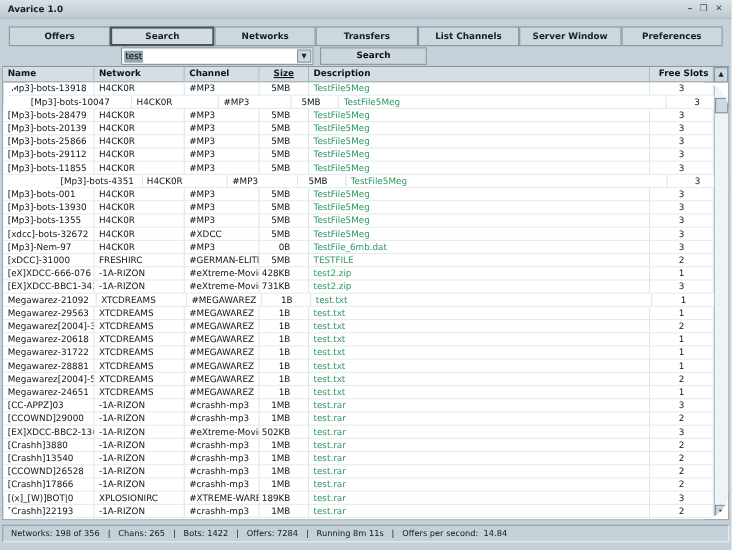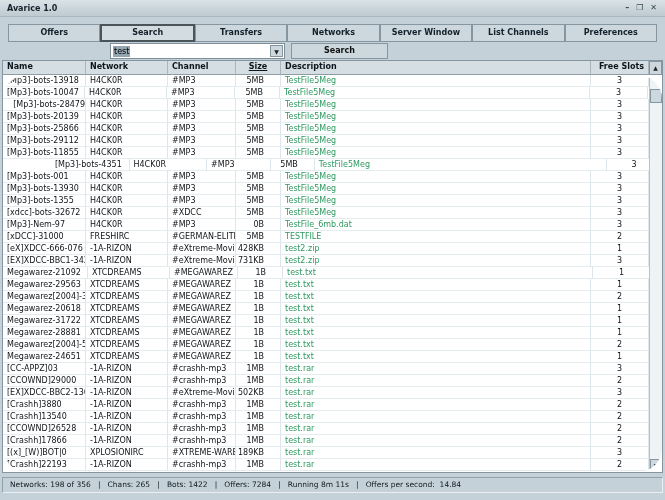--- a/index.html
+++ b/index.html
@@ -116,8 +116,8 @@
 <div class="tabbar">
     <div class="tab">Offers</div>
     <div class="tab selected">Search</div>
+    <div class="tab">Networks</div>
     <div class="tab">Transfers</div>
-    <div class="tab">Networks</div>
     <div class="tab">Server Window</div>
     <div class="tab">List Channels</div>
     <div class="tab">Preferences</div>

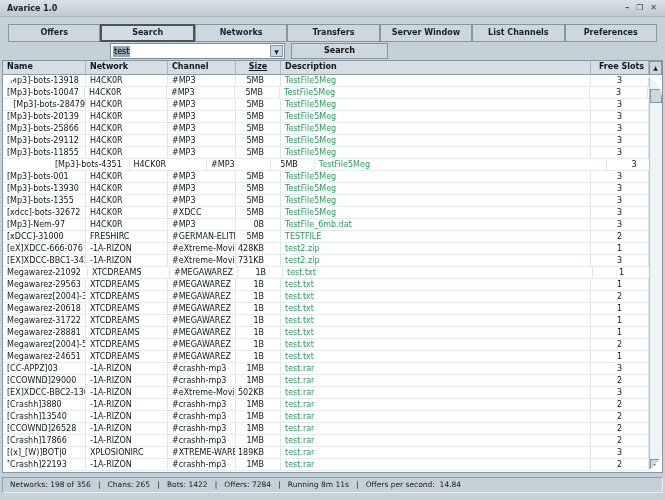--- a/index.html
+++ b/index.html
@@ -118,8 +118,8 @@
     <div class="tab selected">Search</div>
     <div class="tab">Networks</div>
     <div class="tab">Transfers</div>
+    <div class="tab">List Channels</div>
     <div class="tab">Server Window</div>
-    <div class="tab">List Channels</div>
     <div class="tab">Preferences</div>
   </div>
 

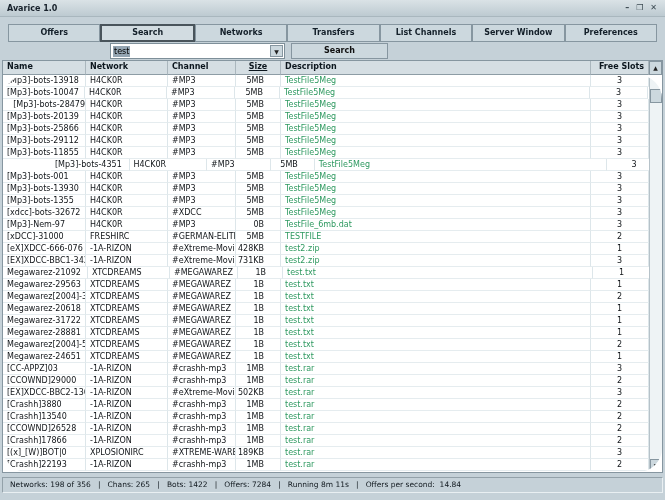--- a/index.html
+++ b/index.html
@@ -151,7 +151,7 @@
         <div class="tcell slots" style="width: 58px;">3</div>
       </div>
       <div class="trow">
-        <div class="tcell name" style="width: 82px;">[Mp3]-bots-10047</div>
+        <div class="tcell name" style="width: 100px; margin-left: 21px;">[Mp3]-bots-10047</div>
         <div class="tcell network" style="width: 82px;">H4CK0R</div>
         <div class="tcell channel" style="width: 68px;">#MP3</div>
         <div class="tcell size" style="width: 45px;">5MB</div>

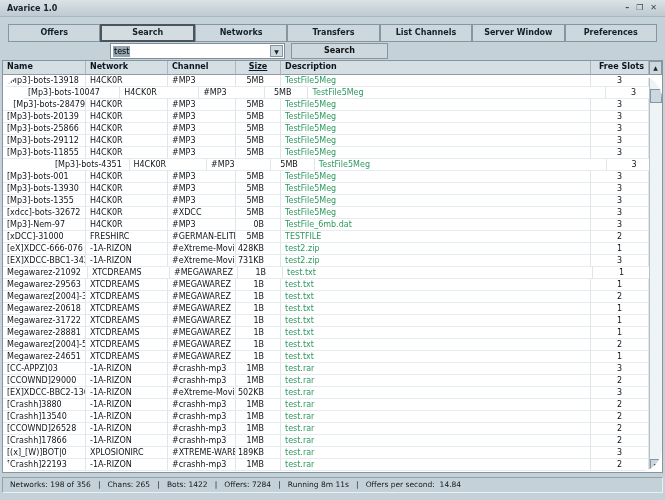--- a/index.html
+++ b/index.html
@@ -159,7 +159,7 @@
         <div class="tcell slots" style="width: 58px;">3</div>
       </div>
       <div class="trow">
-        <div class="tcell name" style="width: 83px; text-align: right;">[Mp3]-bots-28479</div>
+        <div class="tcell name" style="width: 83px;">[Mp3]-bots-28479</div>
         <div class="tcell network" style="width: 82px;">H4CK0R</div>
         <div class="tcell channel" style="width: 68px;">#MP3</div>
         <div class="tcell size" style="width: 45px;">5MB</div>

